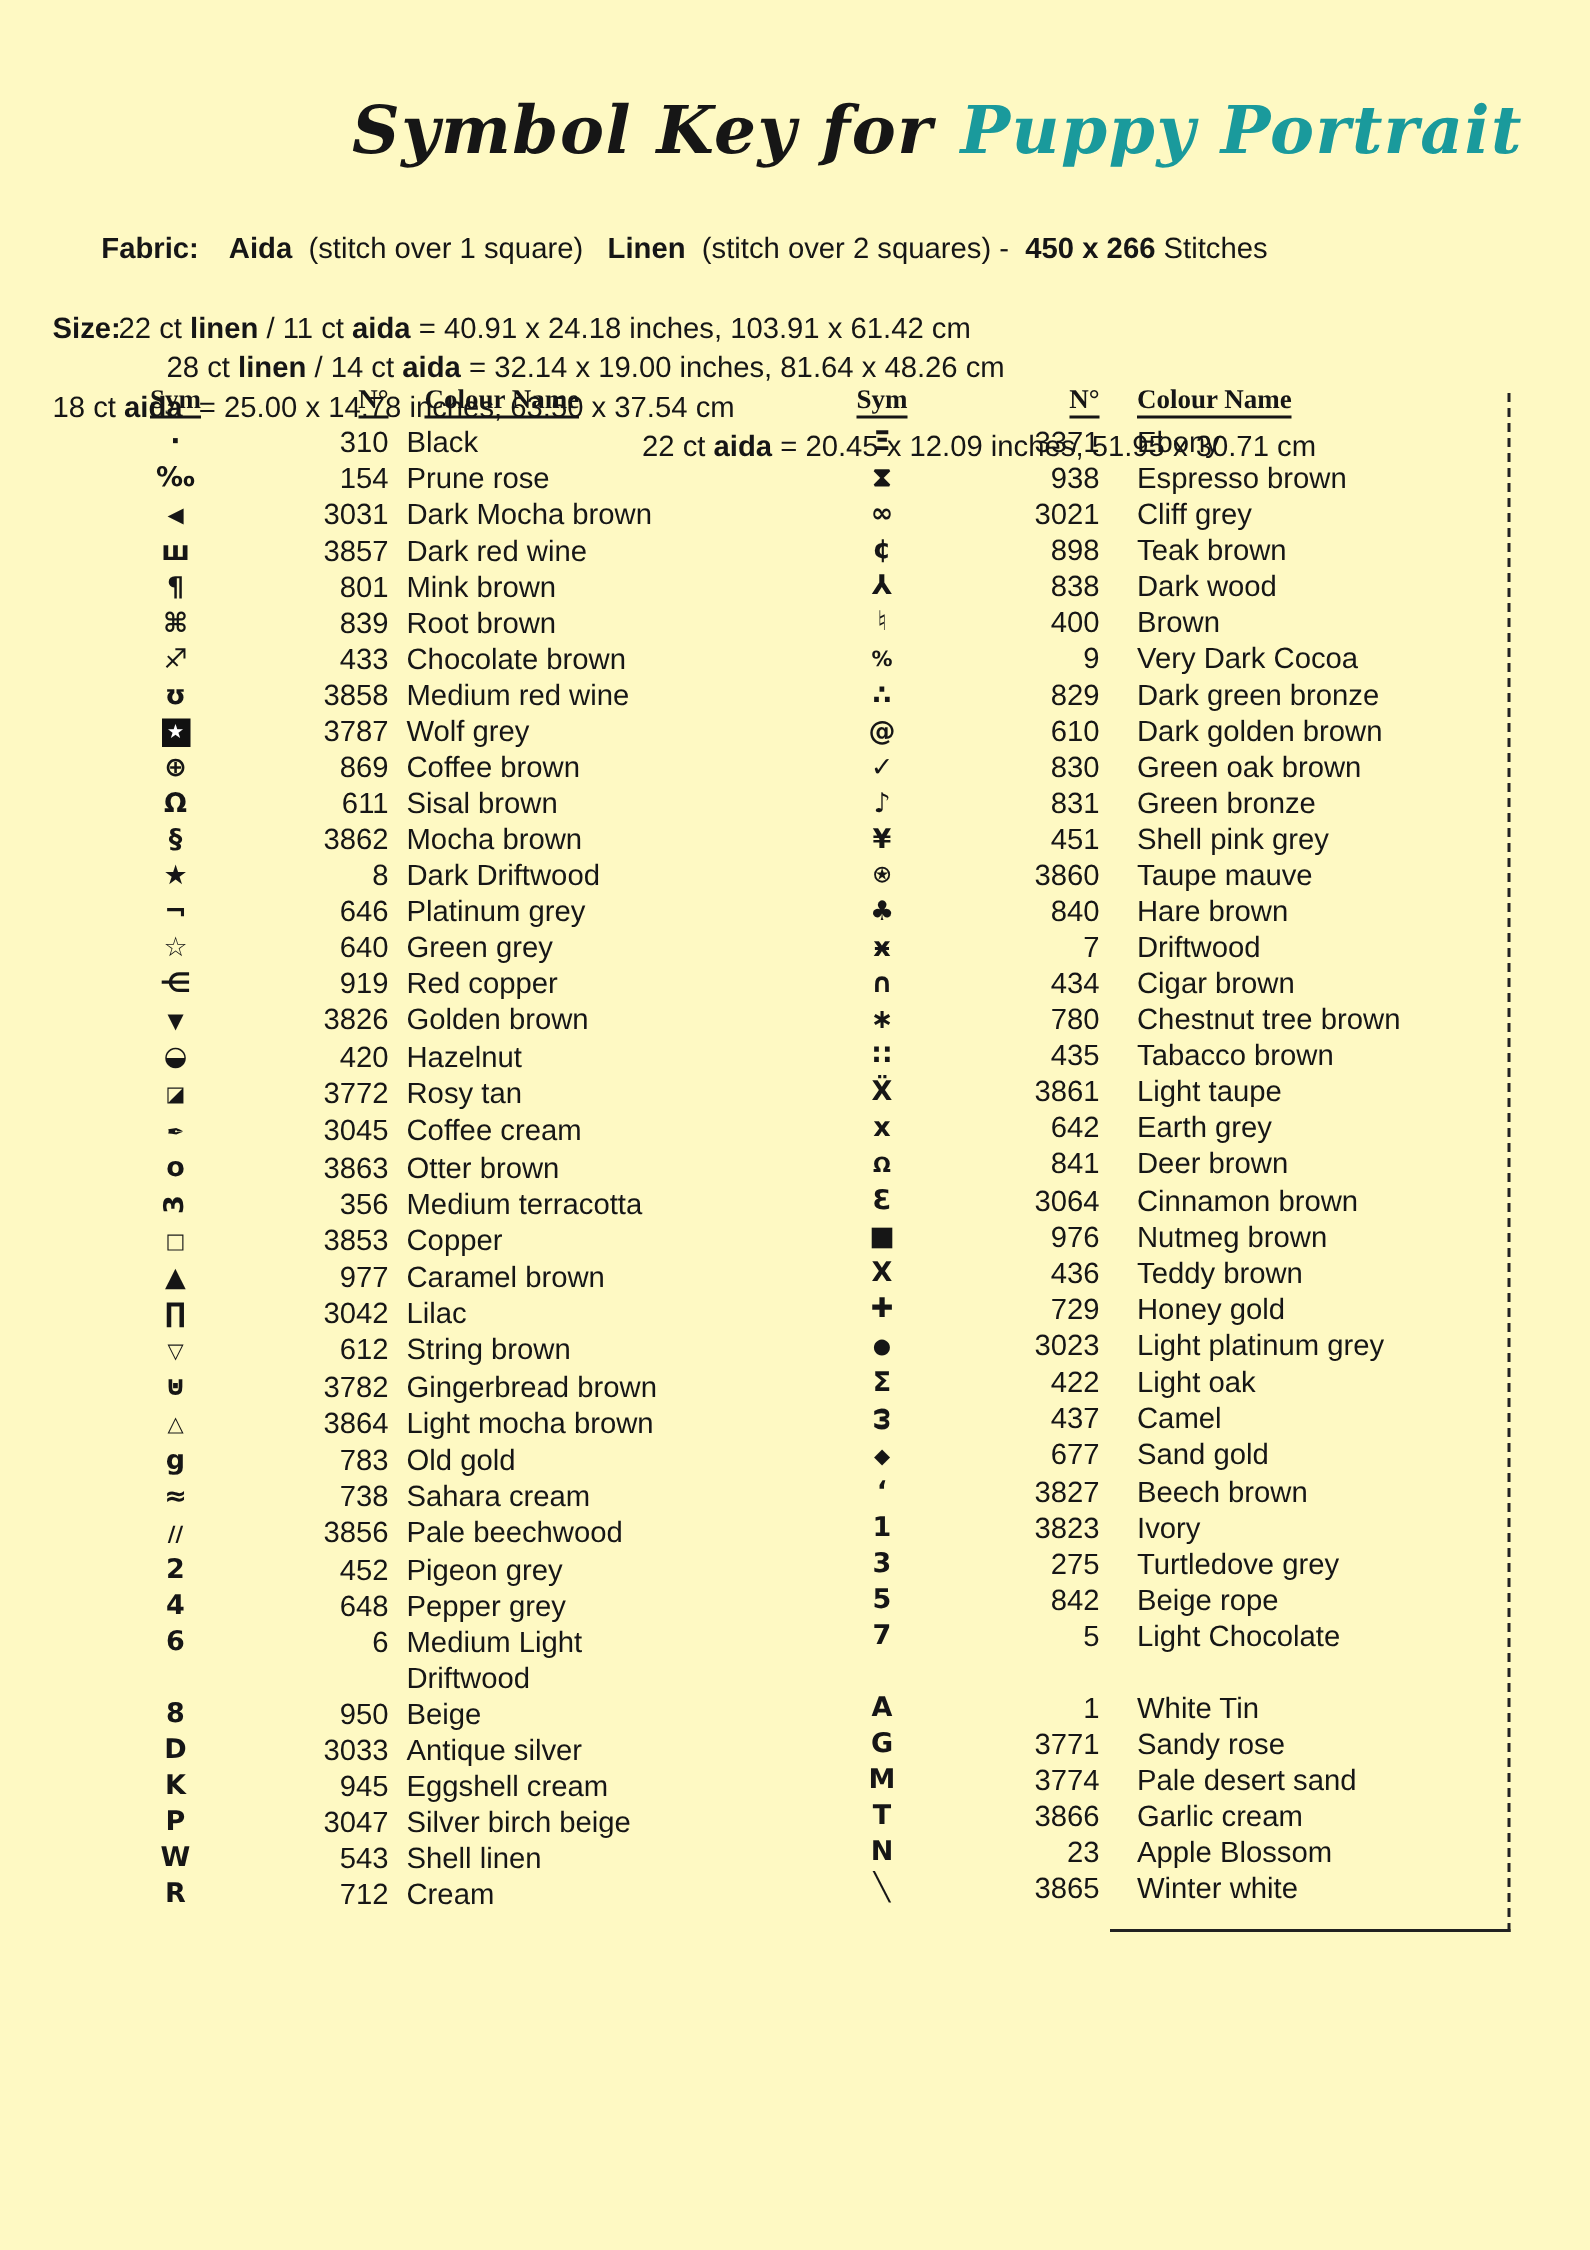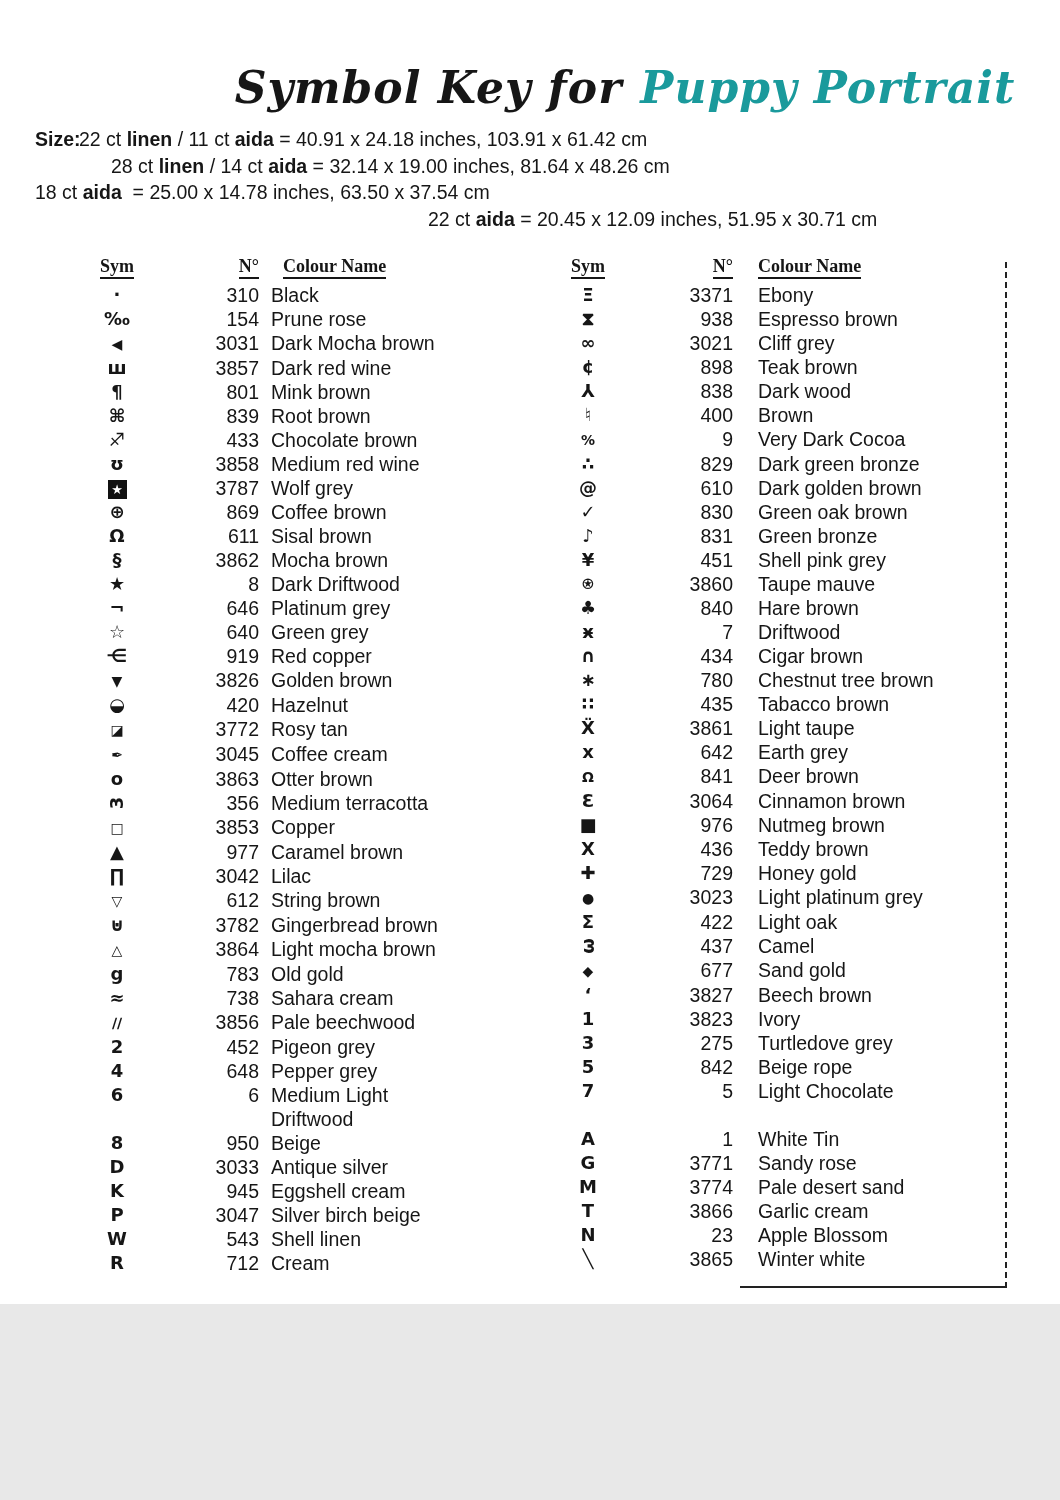--- a/index.html
+++ b/index.html
@@ -3,7 +3,7 @@
 <meta charset="utf-8">
 <style>
   html,body{margin:0;padding:0;background:#e8e8e8;}
-  .page{position:relative;width:1060px;height:1304px;background:#ffffff;margin:0 auto;
+  .page{position:relative;width:1060px;height:1500px;background:#fef9c3;margin:0 auto;
         font-family:"Liberation Sans",sans-serif;color:#161616;overflow:hidden;}
   .b{font-weight:bold;}
   

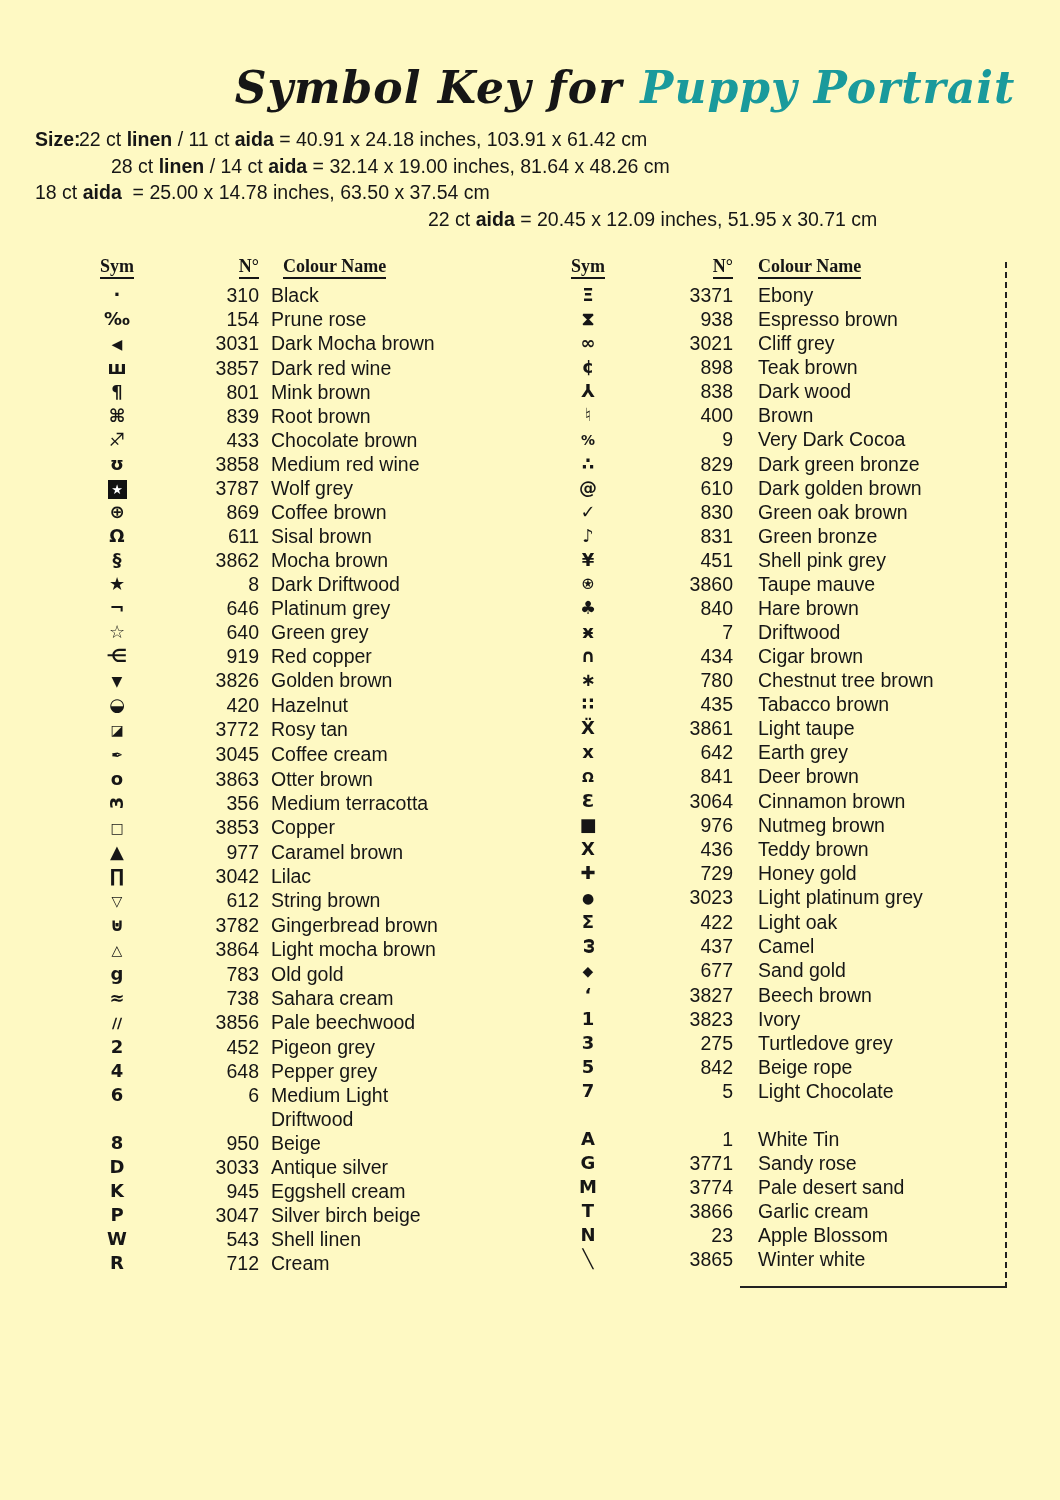--- a/index.html
+++ b/index.html
@@ -63,6 +63,9 @@
   </div>
 
   <div class="meta">
+    <div class="fabric-row">
+      <span class="lbl fabric-lbl">Fabric:</span><span class="segs"><span class="b">Aida</span><span>  (stitch over 1 square)   </span><span class="b">Linen</span><span>  (stitch over 2 squares) -  </span><span class="b">450 x 266</span><span> Stitches</span></span>
+    </div>
     <div class="size-row">
       <span class="lbl size-lbl">Size:</span>
       <div class="size-lines"><div><span>22 ct </span><span class="b">linen</span><span> / 11 ct </span><span class="b">aida</span><span> = 40.91 x 24.18 inches, 103.91 x 61.42 cm</span></div><div><span>28 ct </span><span class="b">linen</span><span> / 14 ct </span><span class="b">aida</span><span> = 32.14 x 19.00 inches, 81.64 x 48.26 cm</span></div><div><span>18 ct </span><span class="b">aida</span><span>  = 25.00 x 14.78 inches, 63.50 x 37.54 cm</span></div><div><span>22 ct </span><span class="b">aida</span><span> = 20.45 x 12.09 inches, 51.95 x 30.71 cm</span></div></div>

